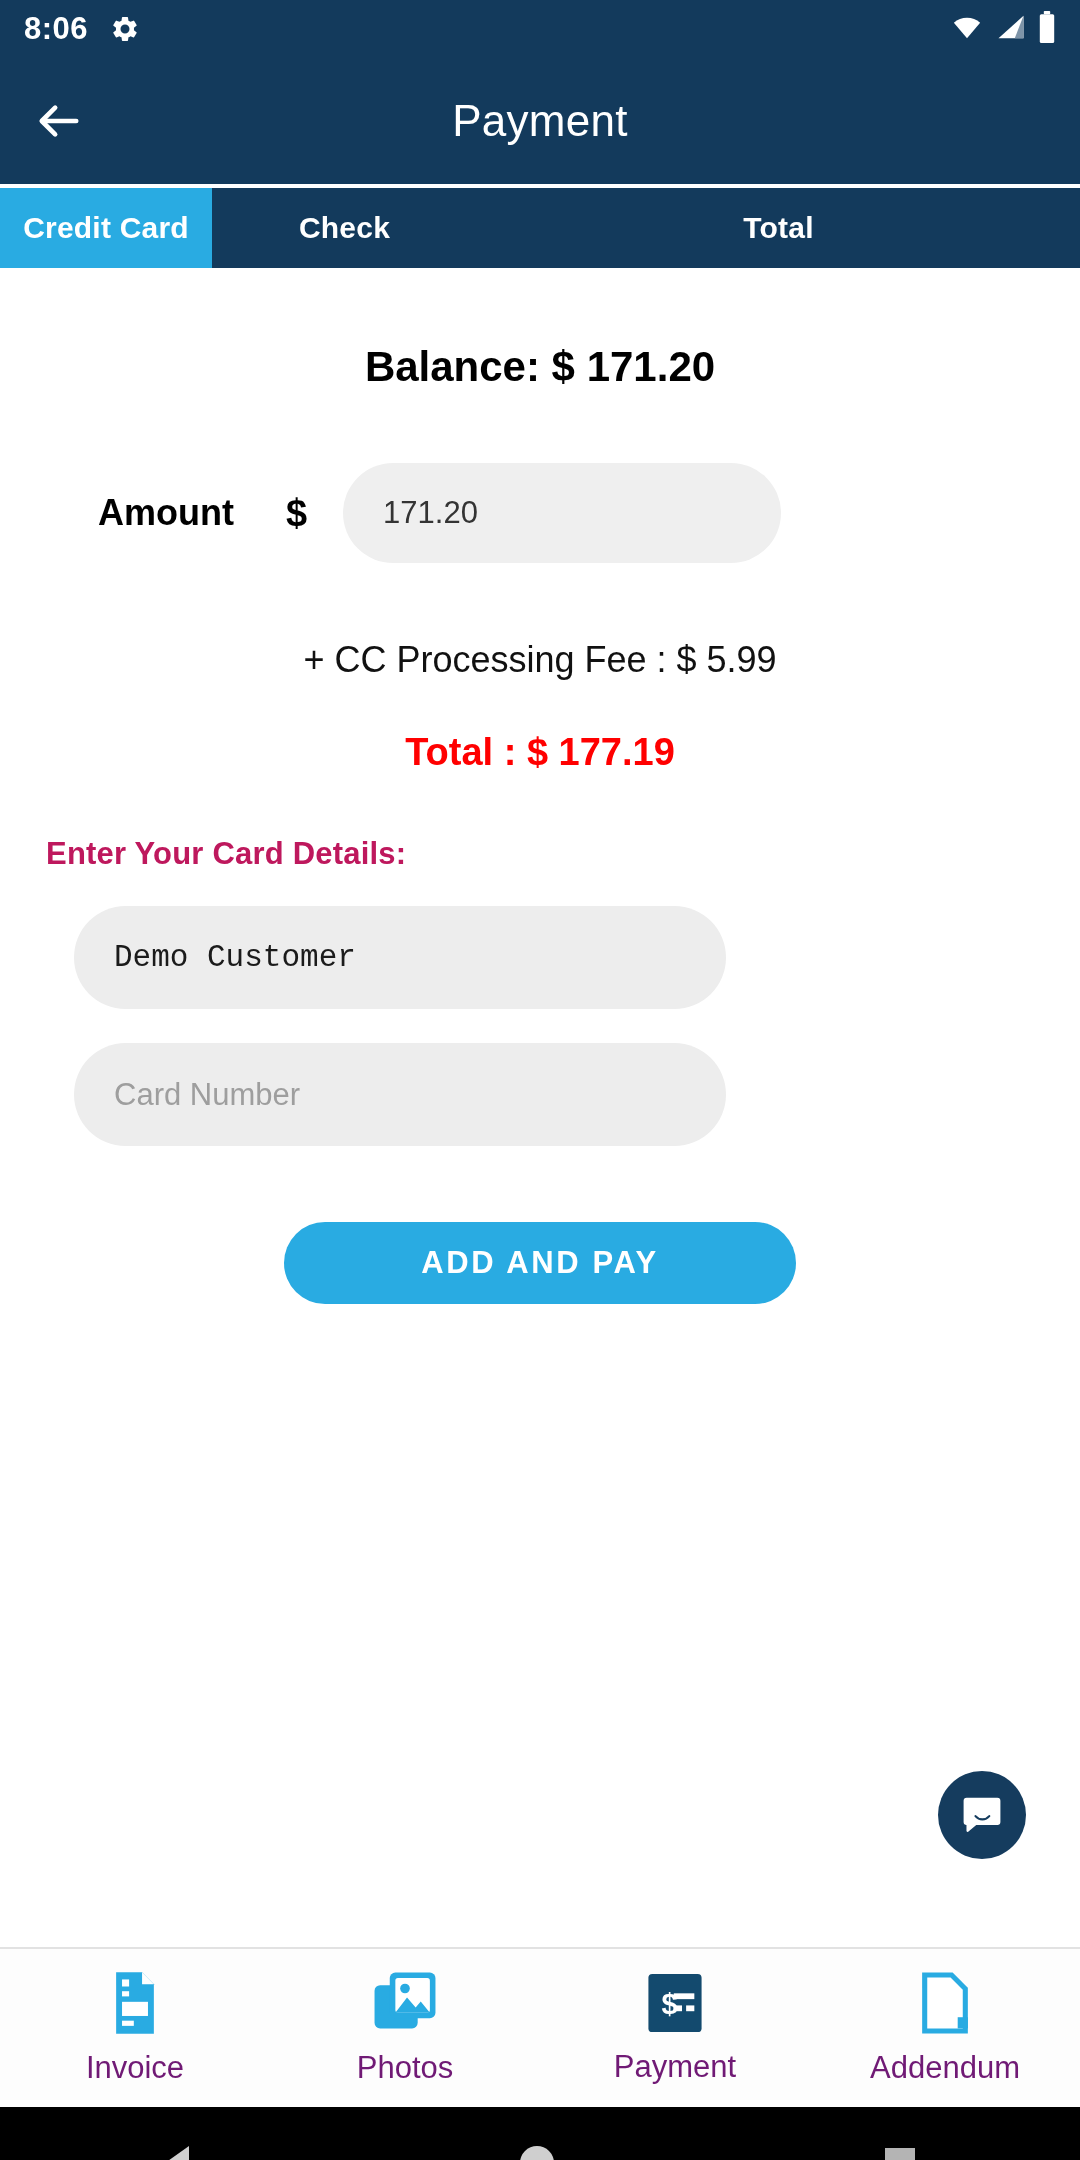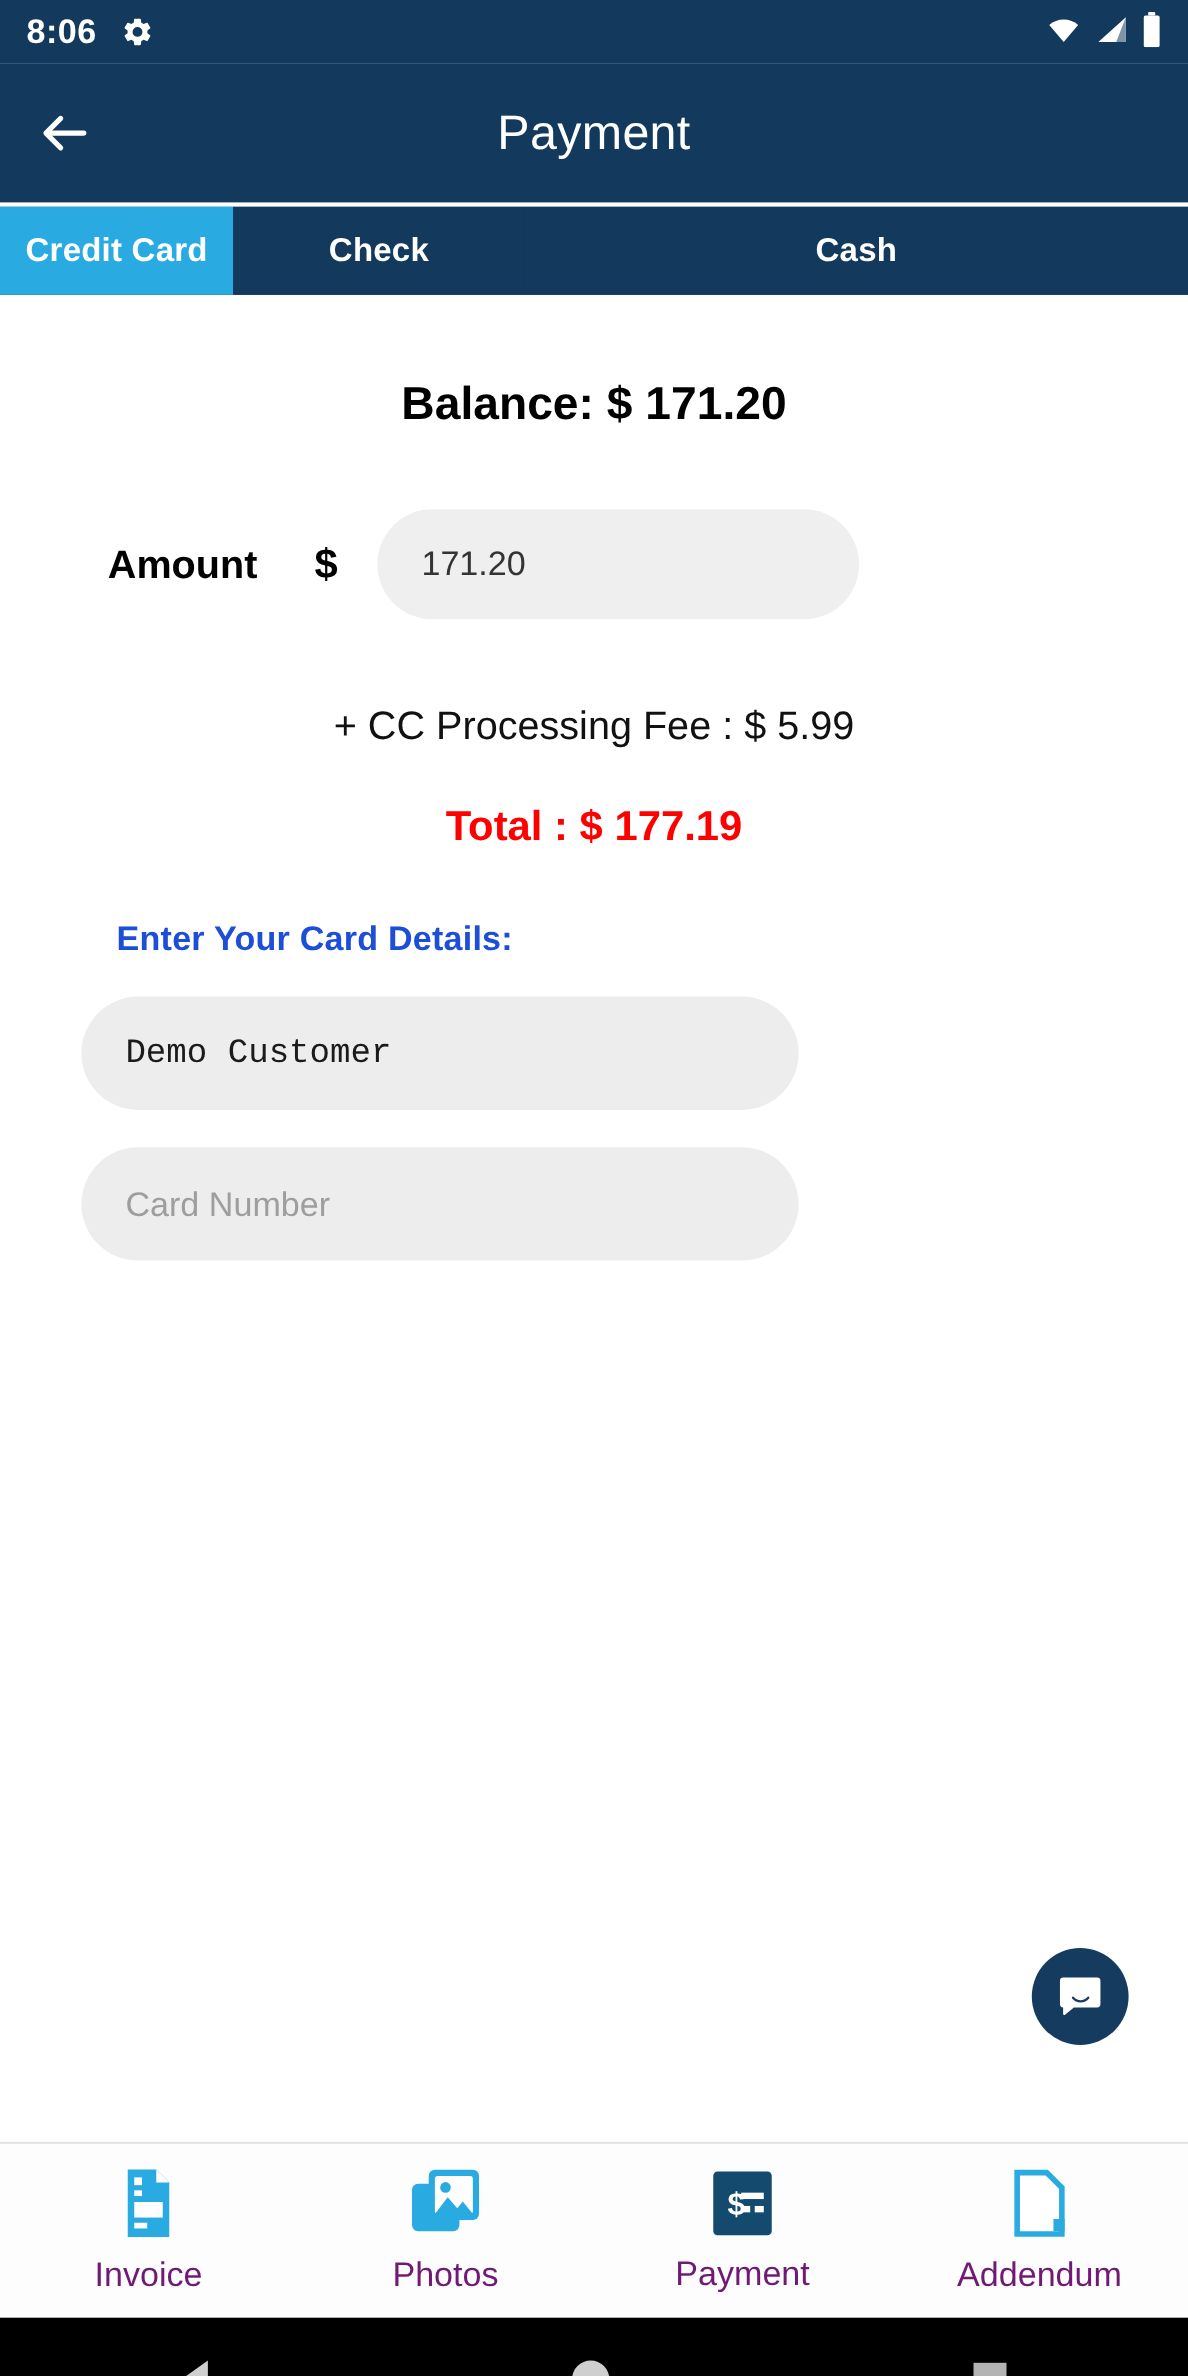--- a/index.html
+++ b/index.html
@@ -171,7 +171,7 @@
       <span>Check</span>
     </div>
     <div class="tab tab-cash">
-      <span>Cash</span>
+      <span>Total</span>
     </div>
   </div>
 

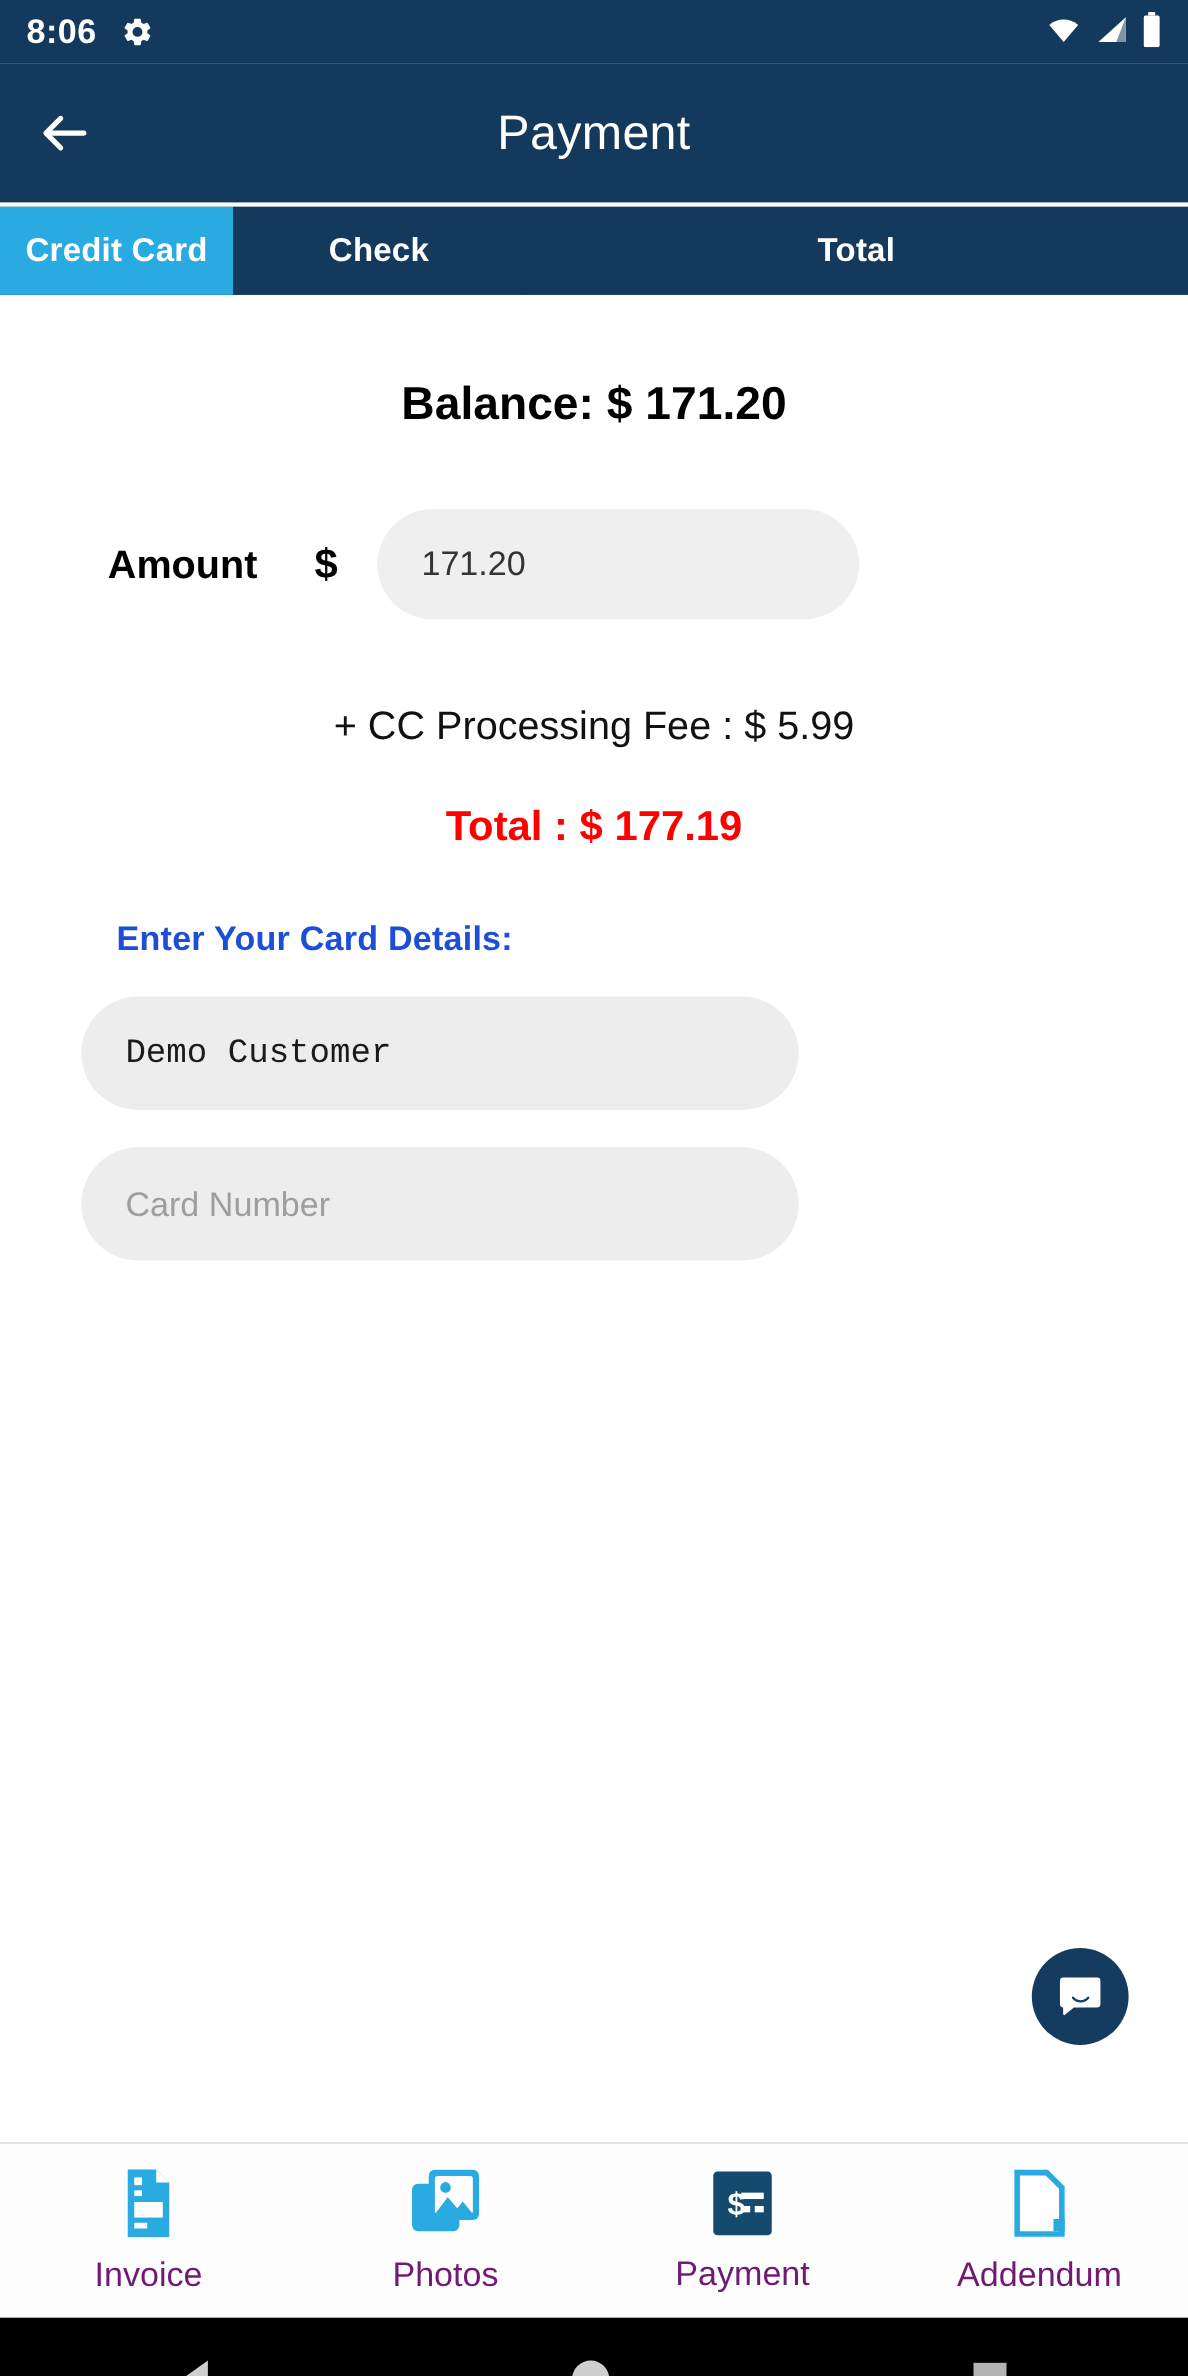--- a/index.html
+++ b/index.html
@@ -70,8 +70,8 @@
   }
 
   .card-details-label {
-    margin-top:62px; padding-left:106px;
-    font-size:31px; font-weight:bold; color:#1d4ed8; letter-spacing:.2px;
+    margin-top:62px; padding-left:46px;
+    font-size:31px; font-weight:bold; color:#be185d; letter-spacing:.2px;
   }
 
   .input-pill {

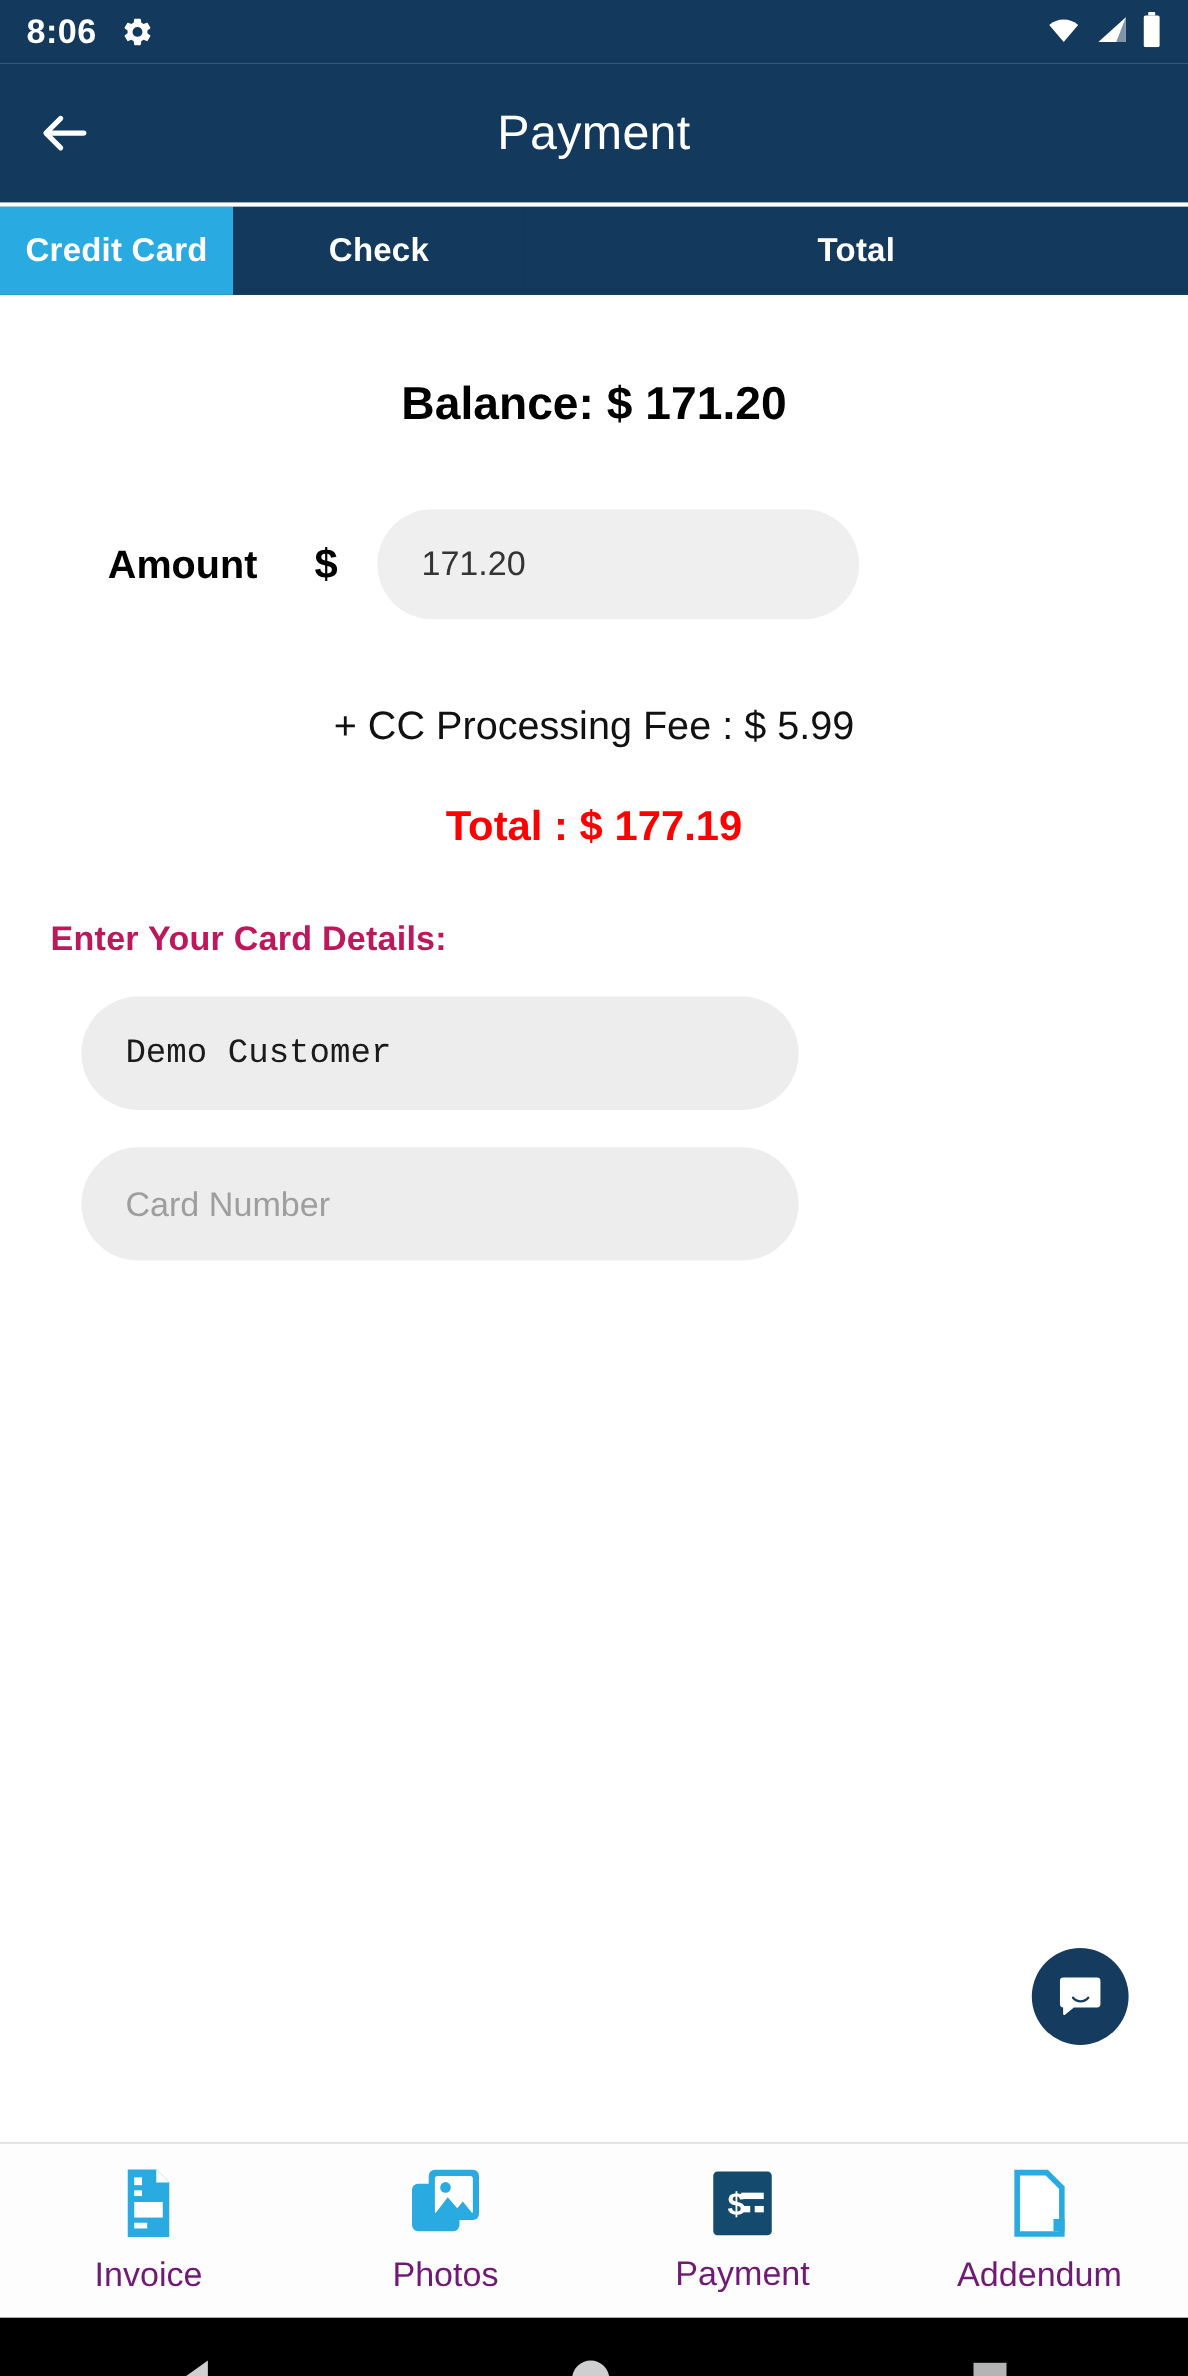--- a/index.html
+++ b/index.html
@@ -201,6 +201,7 @@
     </div>
 
 
+    <button class="pay-button">ADD AND PAY</button>
 
     <div class="fab">
       <svg width="46" height="46" viewBox="0 0 24 24" fill="#fff">

